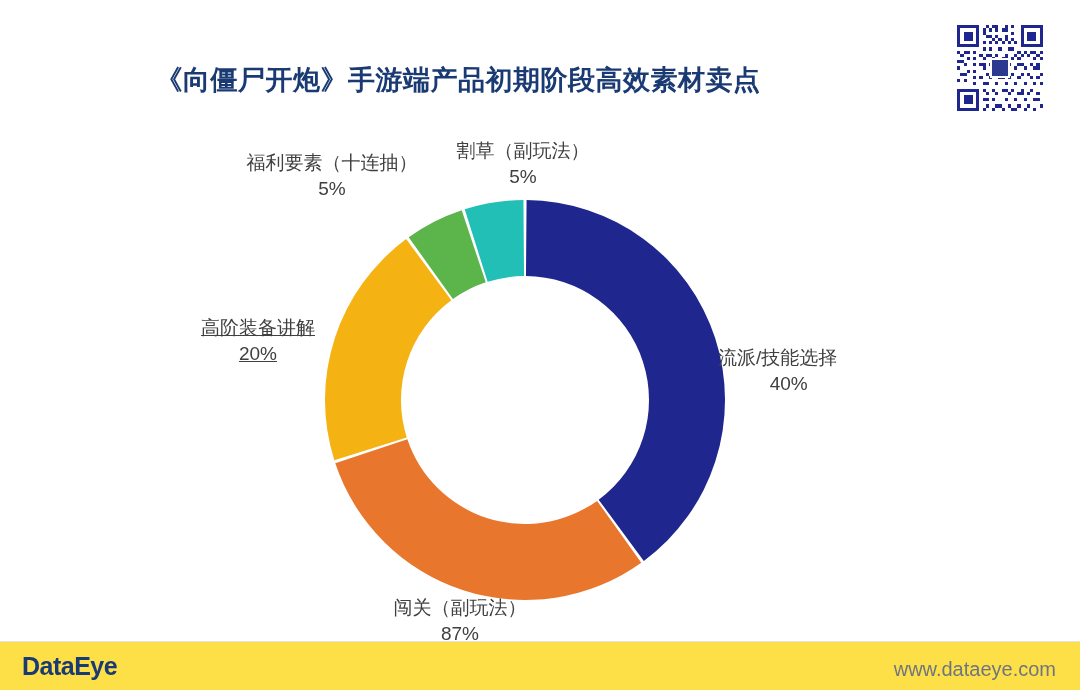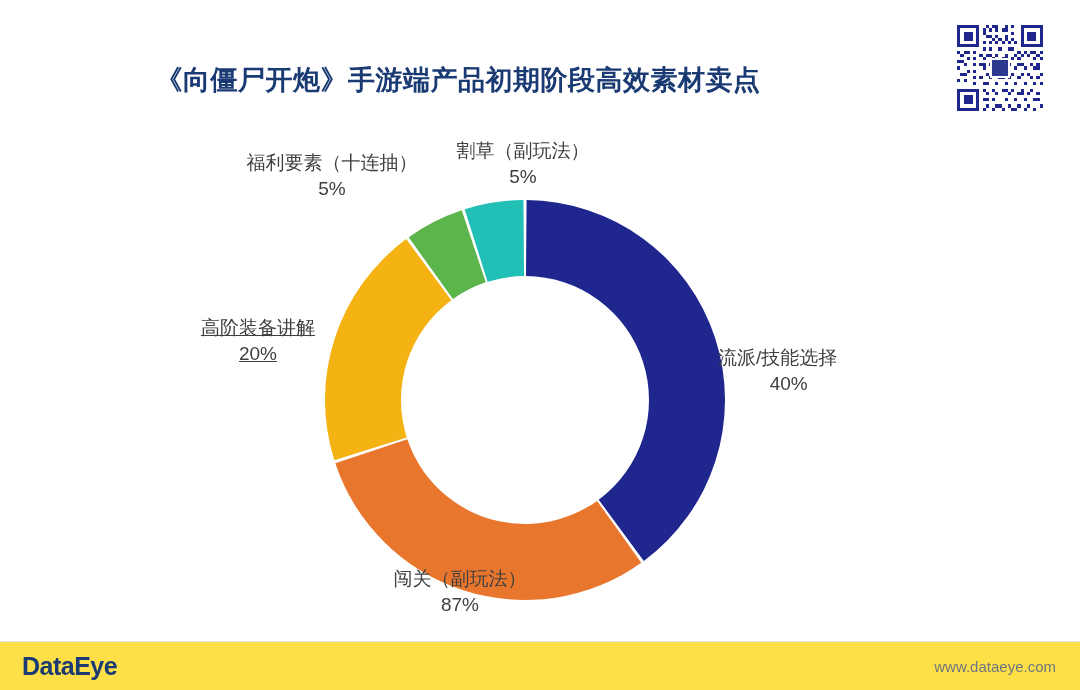--- a/index.html
+++ b/index.html
@@ -77,7 +77,7 @@
   .lbl-main   { left: 718px; top: 325px; text-align: left; margin-top: 20px; }
   .lbl-main .pct { text-align: center; padding-left: 22px; }
 
-  .lbl-level  { left: 330px; top: 566px; width: 260px; }
+  .lbl-level  { left: 330px; top: 595px; width: 260px; }
   .lbl-equip  { left: 148px; top: 315px; width: 220px; text-decoration: underline; }
   .lbl-welf   { left: 212px; top: 150px; width: 240px; }
   .lbl-mow    { left: 408px; top: 138px; width: 230px; }

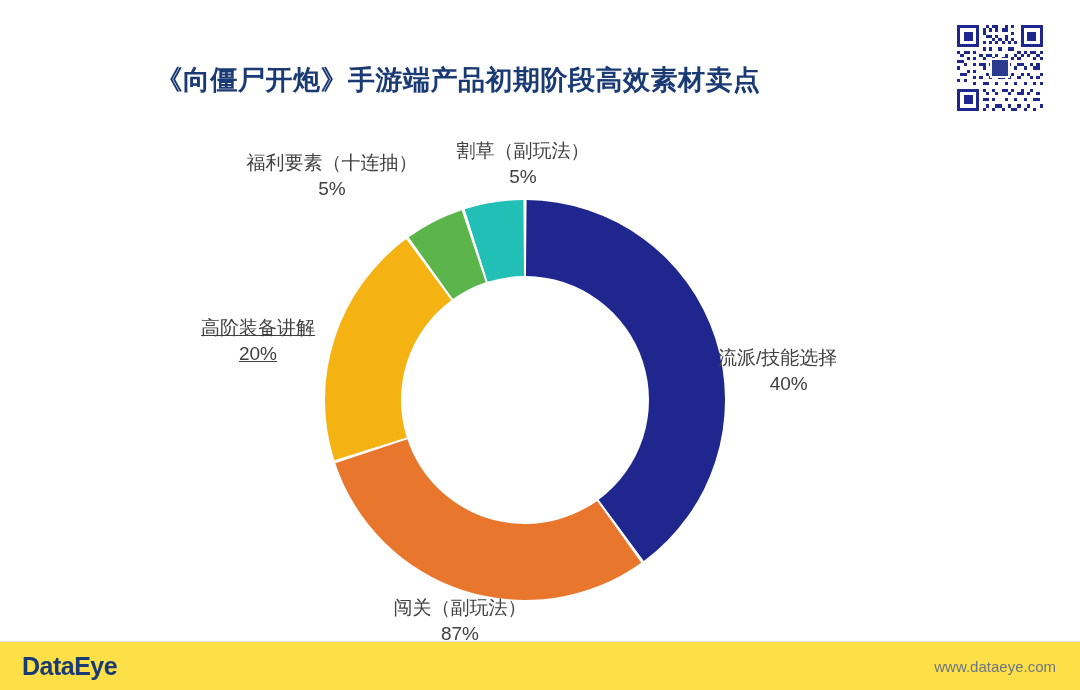--- a/index.html
+++ b/index.html
@@ -105,7 +105,7 @@
     position: absolute;
     right: 24px;
     top: 16px;
-    font-size: 15px;
+    font-size: 20px;
     color: #6f7580;
   }
 </style>

